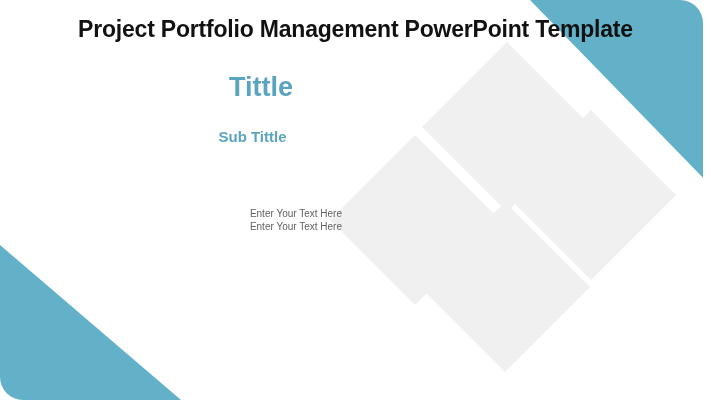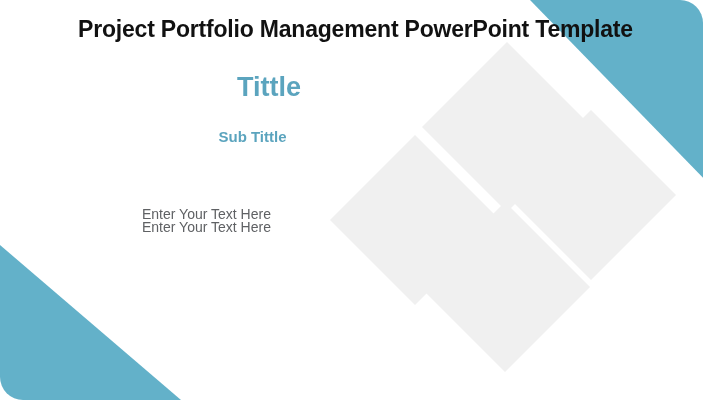--- a/index.html
+++ b/index.html
@@ -48,7 +48,7 @@
   }
   #main-heading {
     position: absolute;
-    left: 164px;
+    left: 156px;
     top: 72px;
     width: 210px;
     text-align: center;

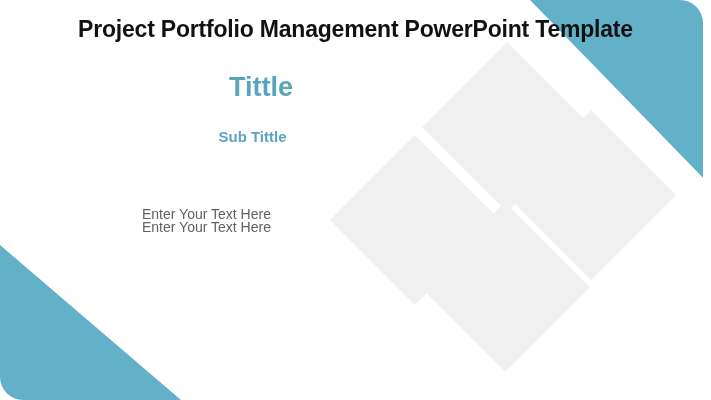--- a/index.html
+++ b/index.html
@@ -75,9 +75,9 @@
     left: 142px;
     top: 208px;
     width: 200px;
-    text-align: left;
+    text-align: right;
     font-family: "Liberation Sans", sans-serif;
-    font-size: 14px;
+    font-size: 10px;
     line-height: 12.5px;
     color: #5f6164;
   }

